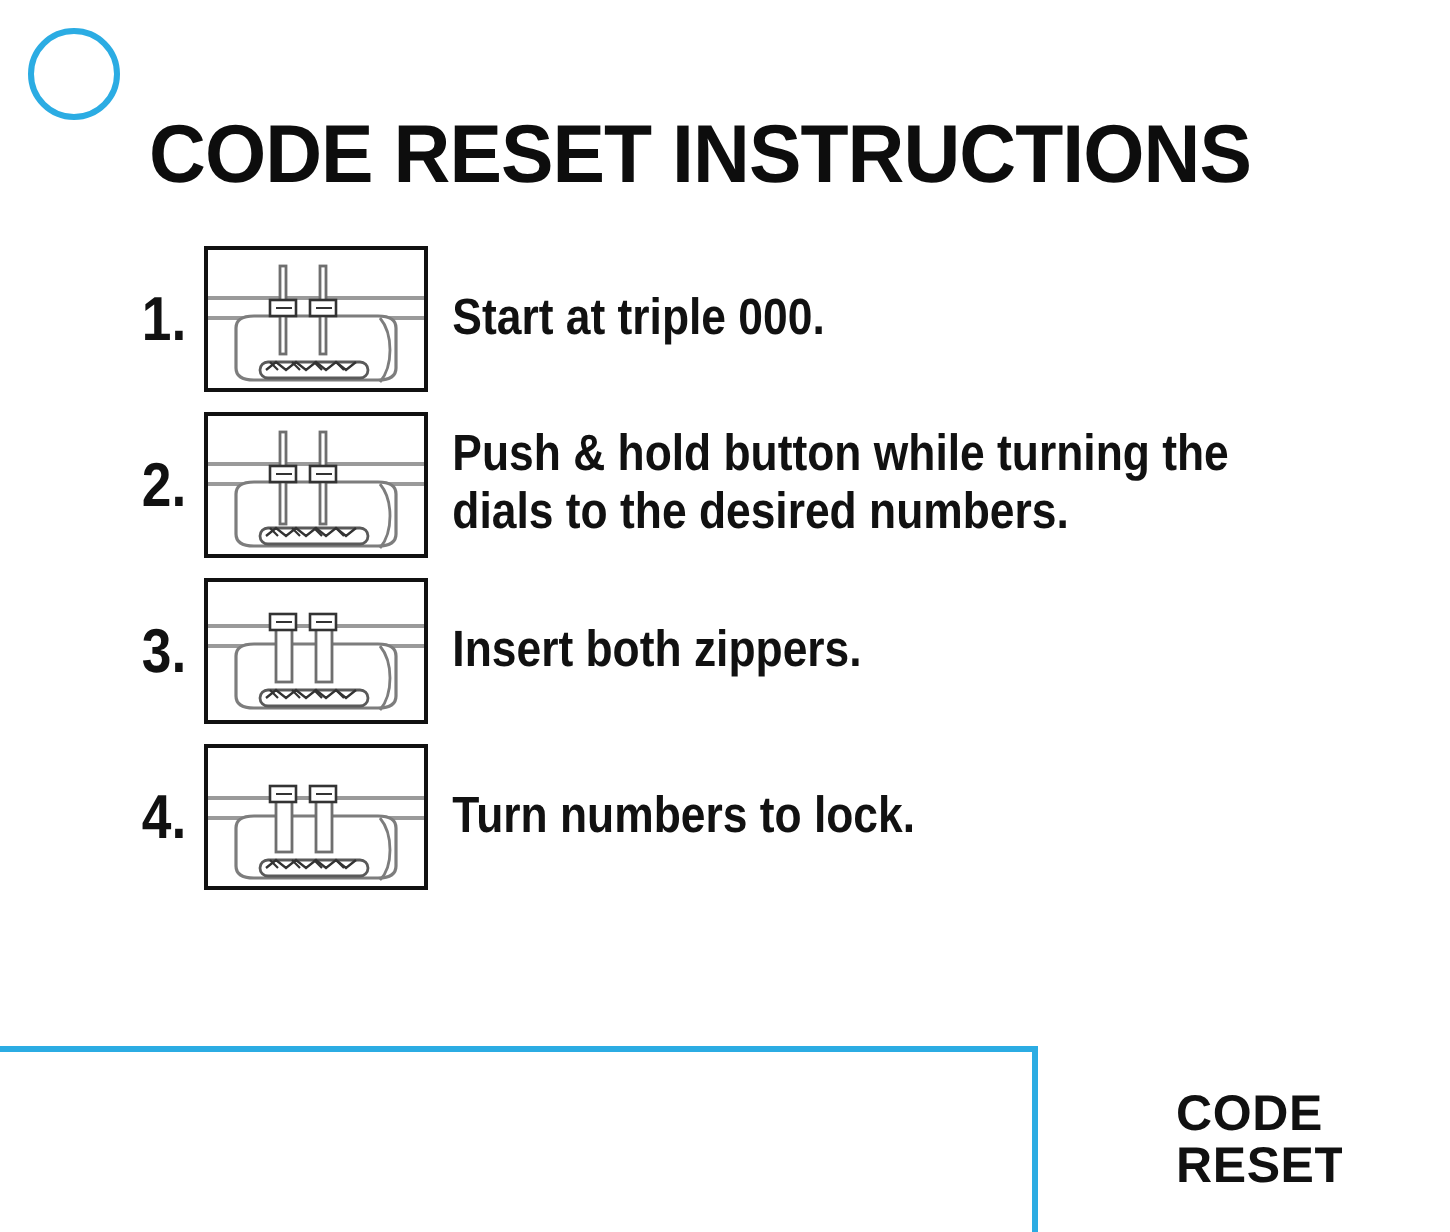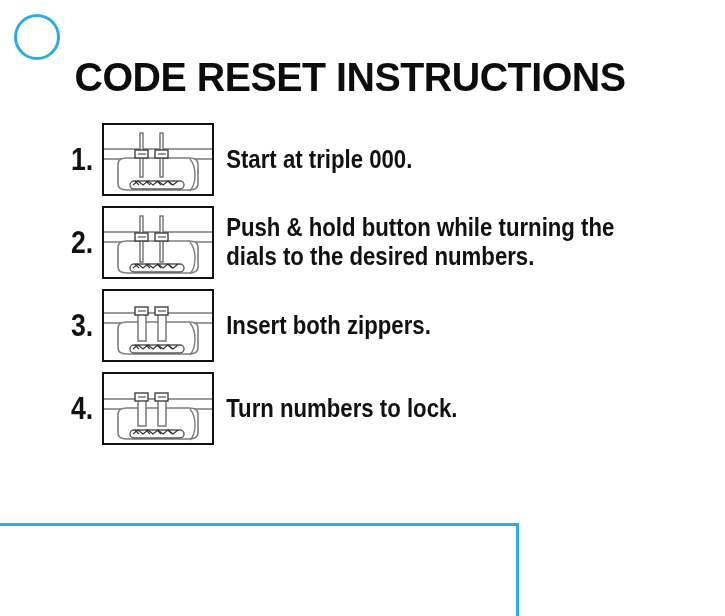--- a/index.html
+++ b/index.html
@@ -243,6 +243,10 @@
 
   </div>
 
+  <div class="brand">
+    <div>CODE</div>
+    <div>RESET</div>
+  </div>
 
 </div>
 

